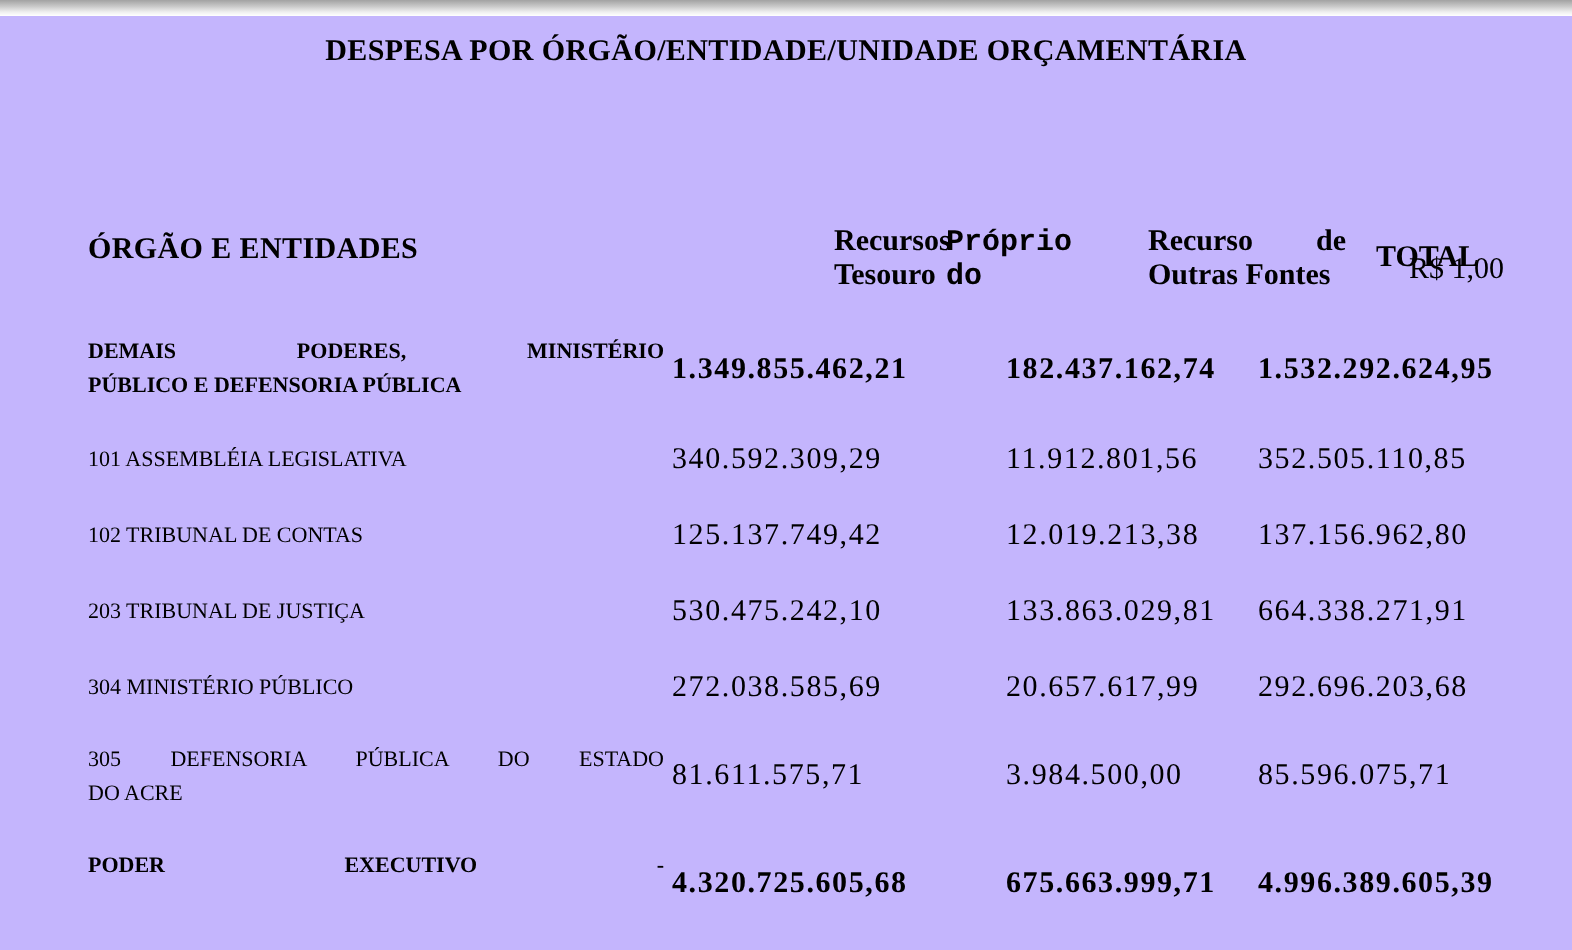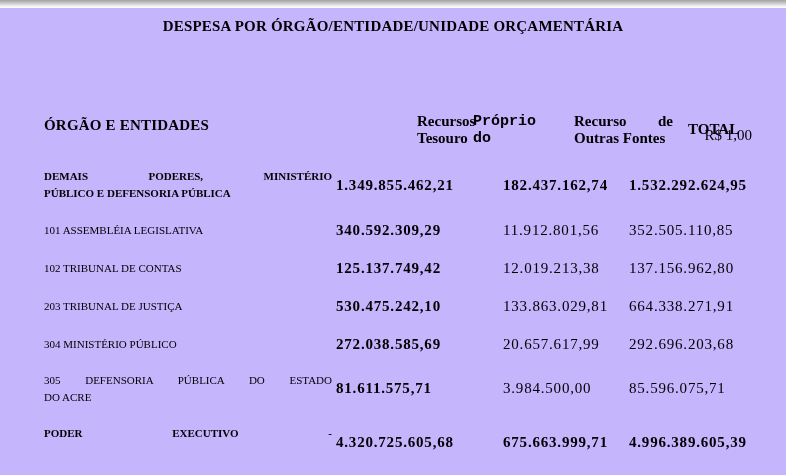--- a/index.html
+++ b/index.html
@@ -34,7 +34,7 @@
   .lbl{position:absolute;left:44px;width:288px;font-size:11px;line-height:17px;}
   .lbl.single{width:auto;white-space:nowrap;}
   .val{position:absolute;top:0;font-size:15px;line-height:17px;letter-spacing:0.8px;white-space:nowrap;}
-  .v0{left:336px;font-weight:bold;} .v1{left:482px;margin-left:21px;} .v2{left:629px;}
+  .v0{left:336px;} .v1{left:482px;margin-left:21px;} .v2{left:629px;}
   .b{font-weight:bold;}
   .voff9{top:9px;} .voff8{top:8px;}
 </style>

